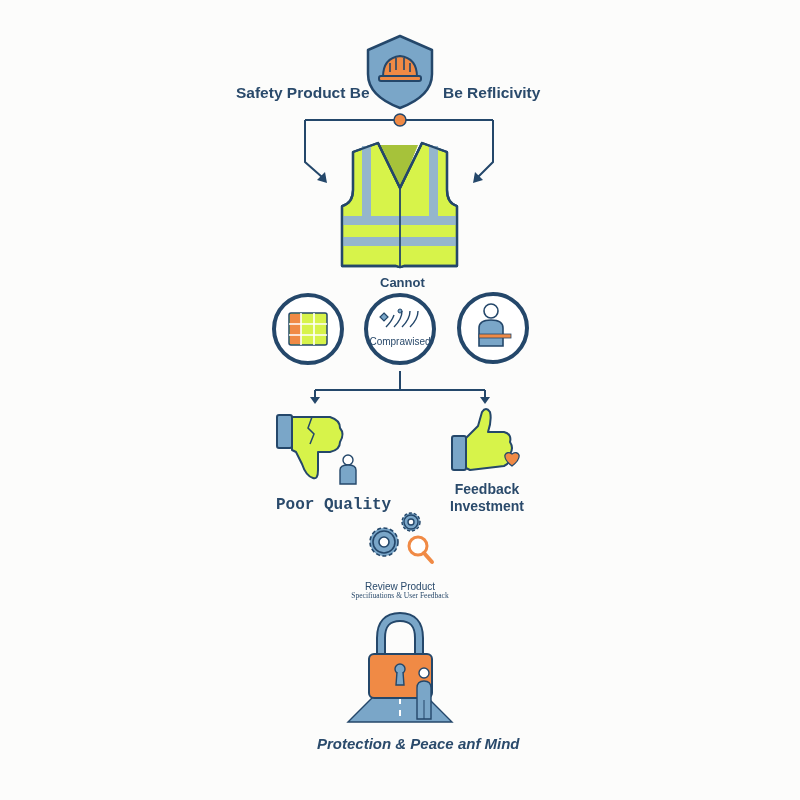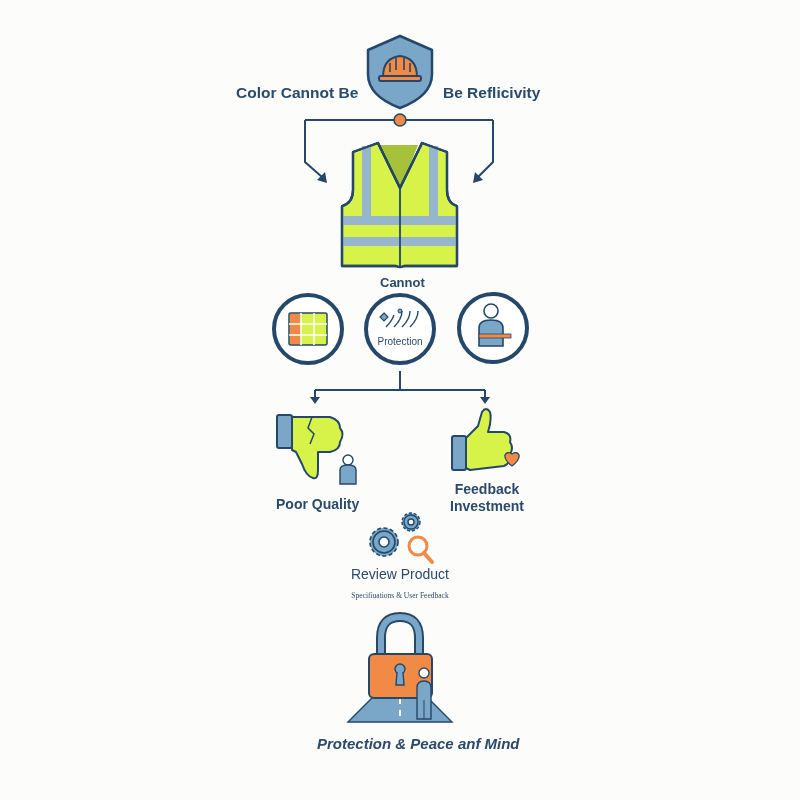--- a/index.html
+++ b/index.html
@@ -19,7 +19,7 @@
 </head>
 <body>
 
-<div class="label" style="left:236px; top:84px; font-size:15.5px;">Color Cannot Be</div>
+<div class="label" style="left:236px; top:84px; font-size:15.5px;">Safety Product Be</div>
 <div class="label" style="left:443px; top:84px; font-size:15.5px;">Be Reflicivity</div>
 
 <svg width="800" height="800" style="pointer-events:none">

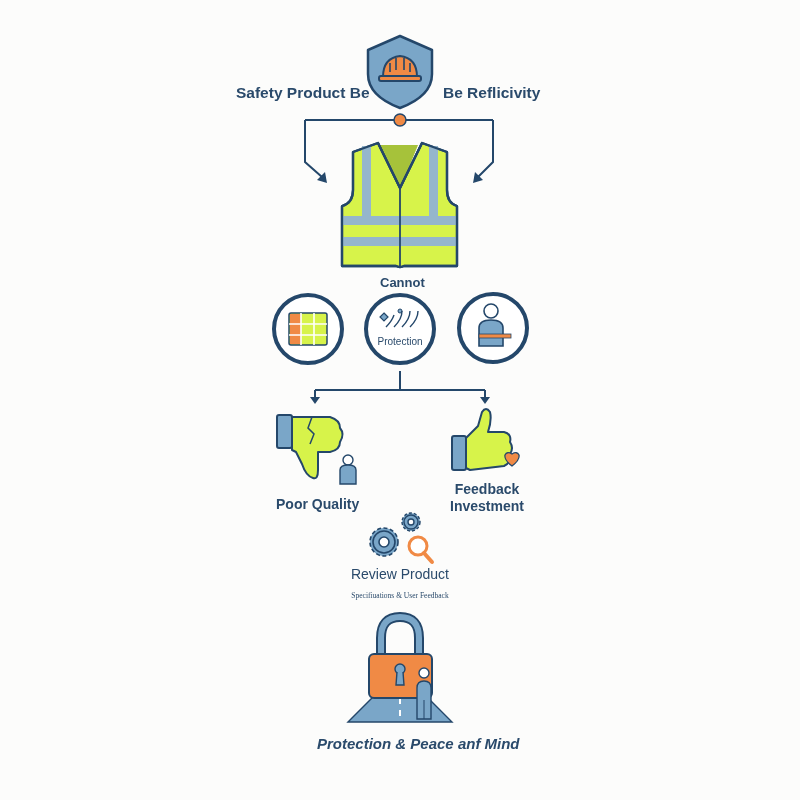--- a/index.html
+++ b/index.html
@@ -68,7 +68,7 @@
     <circle cx="38" cy="20" r="2" fill="#7aa6c8" stroke="#24476a" stroke-width="1"></circle>
     <path d="M32 36 Q40 28 40 20 M40 36 Q48 28 48 20 M48 36 Q56 28 56 20" stroke="#24476a" stroke-width="1.4" fill="none"></path>
   </svg>
-  <div style="position:absolute;left:0;top:45px;width:76px;text-align:center;font-size:10px;color:#2a4a6b;">Protection</div>
+  <div style="position:absolute;left:0;top:45px;width:76px;text-align:center;font-size:10px;color:#2a4a6b;">Comprawised</div>
 </div>
 
 <div class="abs" style="left:455px;top:290px;width:76px;height:76px;">

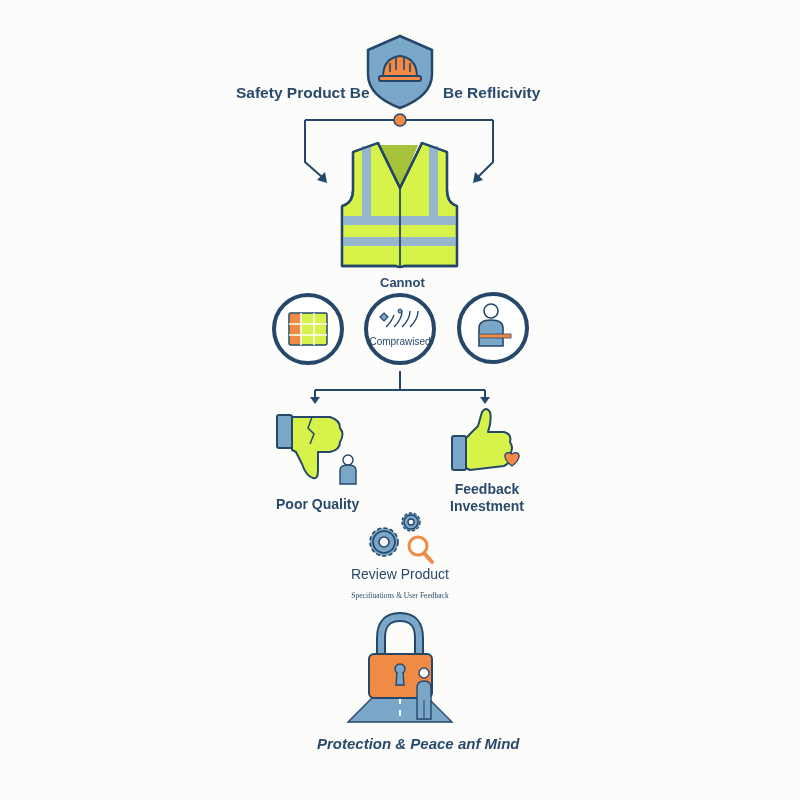--- a/index.html
+++ b/index.html
@@ -93,7 +93,7 @@
   <circle cx="348" cy="460" r="5" fill="#fff" stroke="#24476a" stroke-width="1.4"></circle>
   <path d="M340 484 L340 470 Q340 465 348 465 Q356 465 356 470 L356 484 Z" fill="#7aa6c8" stroke="#24476a" stroke-width="1.4"></path>
 </svg>
-<div class="label" style="left:276px; top:496px; font-size:14px;">Poor Quality</div>
+<div class="label" style="left:276px; top:496px; font-size:16px;font-family:Liberation Mono, monospace;">Poor Quality</div>
 
 <svg width="800" height="800" style="pointer-events:none">
   <rect x="452" y="436" width="14" height="34" rx="2" fill="#7aa6c8" stroke="#24476a" stroke-width="2"></rect>

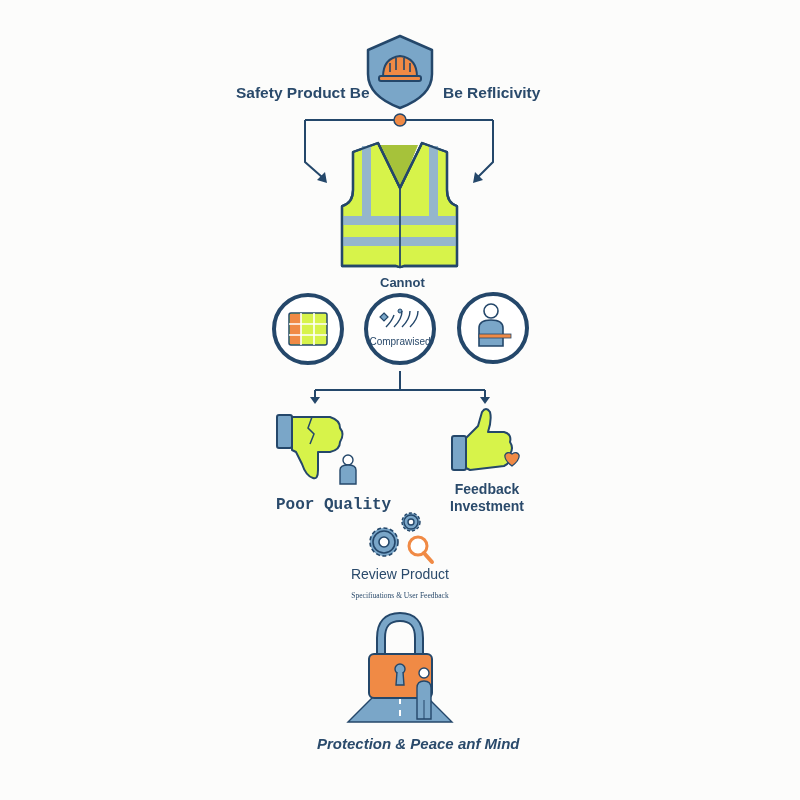--- a/index.html
+++ b/index.html
@@ -119,7 +119,7 @@
   <circle cx="418" cy="546" r="9" fill="#fff" stroke="#f08a45" stroke-width="3"></circle>
   <path d="M424 553 L432 562" stroke="#f08a45" stroke-width="4" stroke-linecap="round"></path>
 </svg>
-<div class="label" style="left:340px; top:566px; width:120px; font-size:14px; font-weight:normal;text-align:center;">Review Product</div>
+<div class="label" style="left:340px; top:581px; width:120px; font-size:10px; font-weight:normal;text-align:center;">Review Product</div>
 <div class="label" style="left:330px; top:591px; width:140px; font-size:7.5px; font-weight:normal;font-family:Liberation Serif, serif;">Specifiuations &amp; User Feedback</div>
 
 <svg width="800" height="800" style="pointer-events:none">

